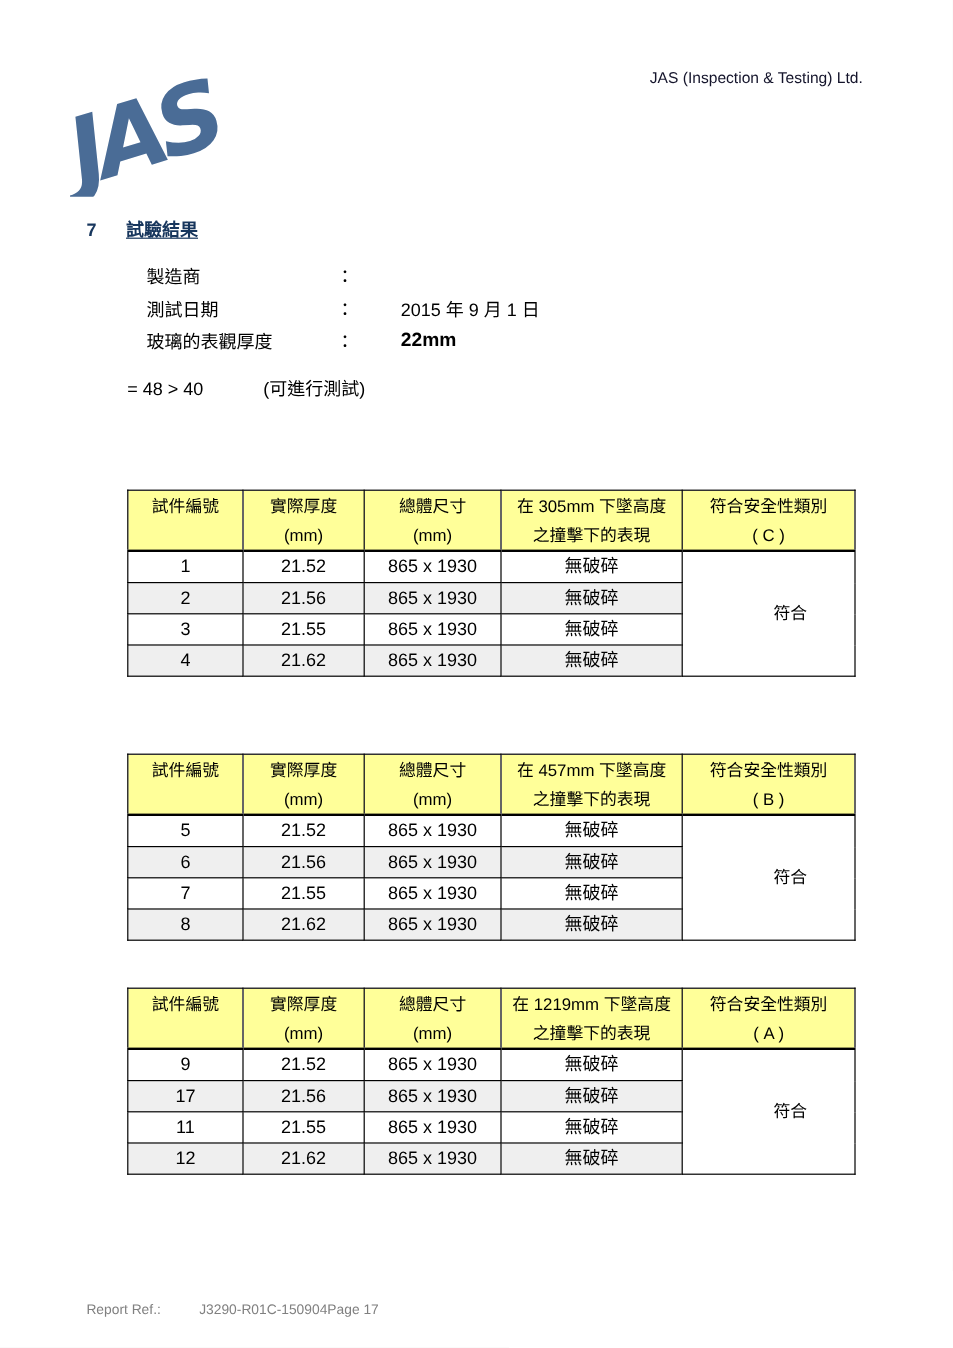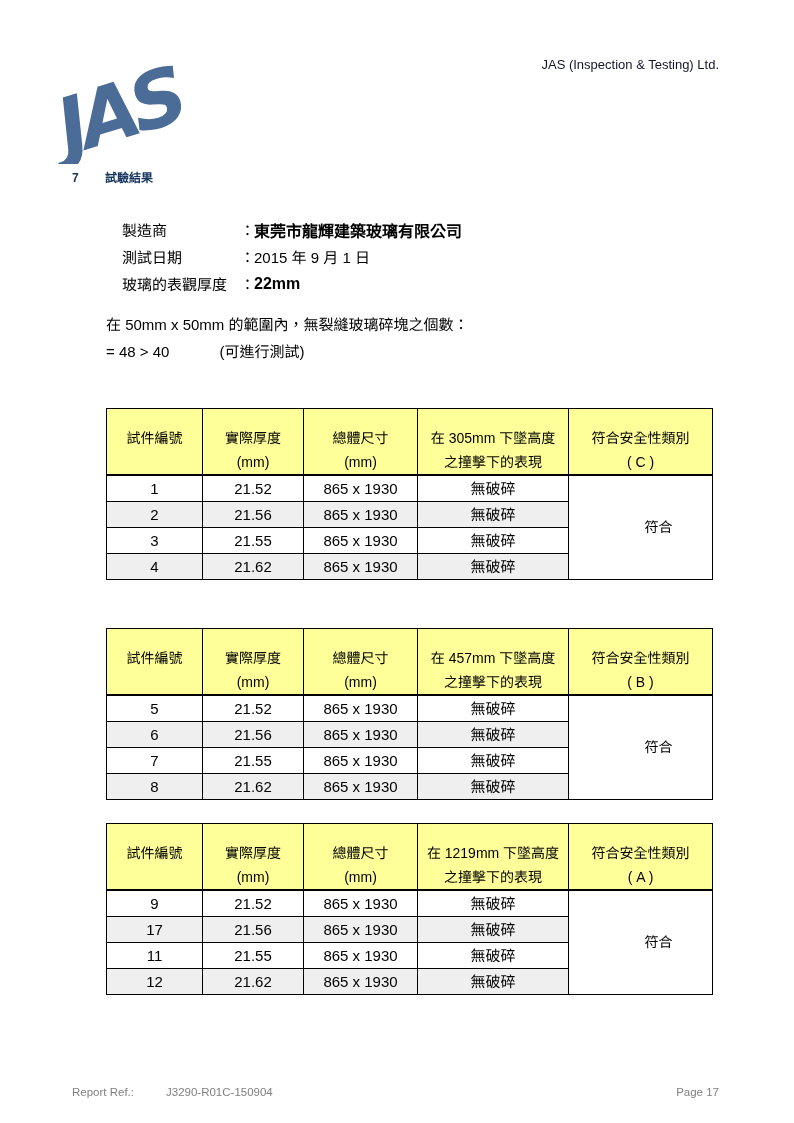--- a/index.html
+++ b/index.html
@@ -12,7 +12,7 @@
   .logo { position:absolute; left:54px; top:48px; width:172px; height:116px; }
   .company { position:absolute; top:57px; right:75px; font-size:13px; color:#14142b;text-align:right; }
   
-  .heading { position:absolute; top:168px; left:72px; color:#17365D; font-weight:bold; font-size:12px; }
+  .heading { position:absolute; top:180px; left:72px; color:#17365D; font-weight:bold; font-size:15px;text-decoration:underline; }
   .heading .num { display:inline-block; width:33px; }
   
   .info { position:absolute; top:216px; left:122px; font-size:15px; }

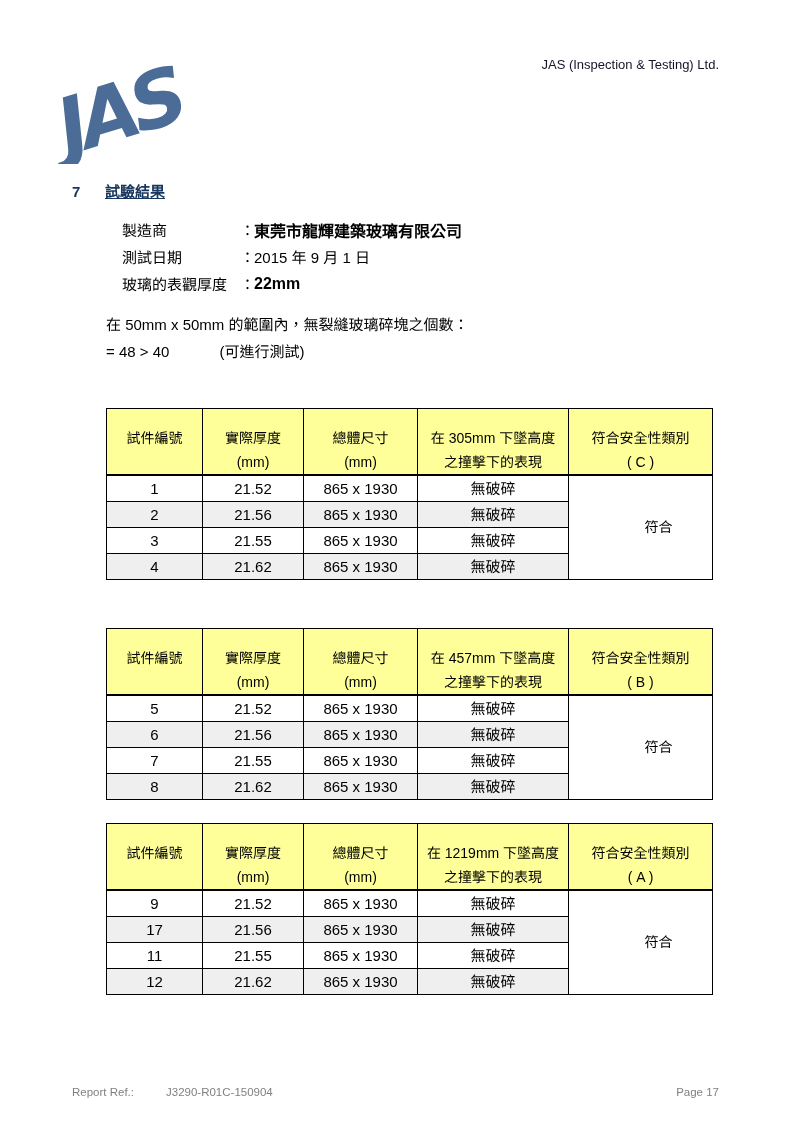--- a/index.html
+++ b/index.html
@@ -16,7 +16,7 @@
   .heading .num { display:inline-block; width:33px; }
   
   .info { position:absolute; top:216px; left:122px; font-size:15px; }
-  .info-row { display:flex; height:27px; align-items:center; }
+  .info-row { display:flex; height:27px; align-items:center;gap:40px; }
   .info-label { width:118px; }
   .info-colon { width:14px; }
   .bold { font-weight:bold; font-size:16px; }

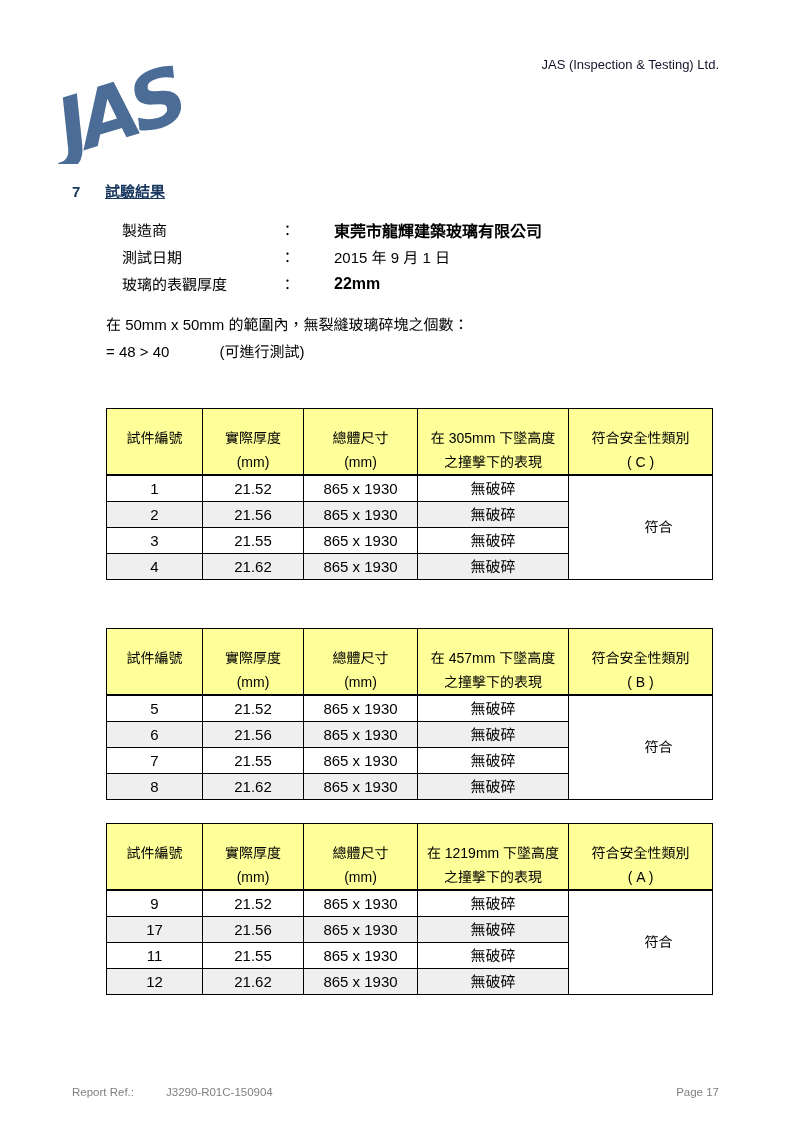--- a/index.html
+++ b/index.html
@@ -66,7 +66,6 @@
     <div class="info-row">
       <span class="info-label">製造商</span>
       <span class="info-colon">：</span>
-      <span class="bold">東莞市龍輝建築玻璃有限公司</span>
     </div>
     <div class="info-row">
       <span class="info-label">測試日期</span>

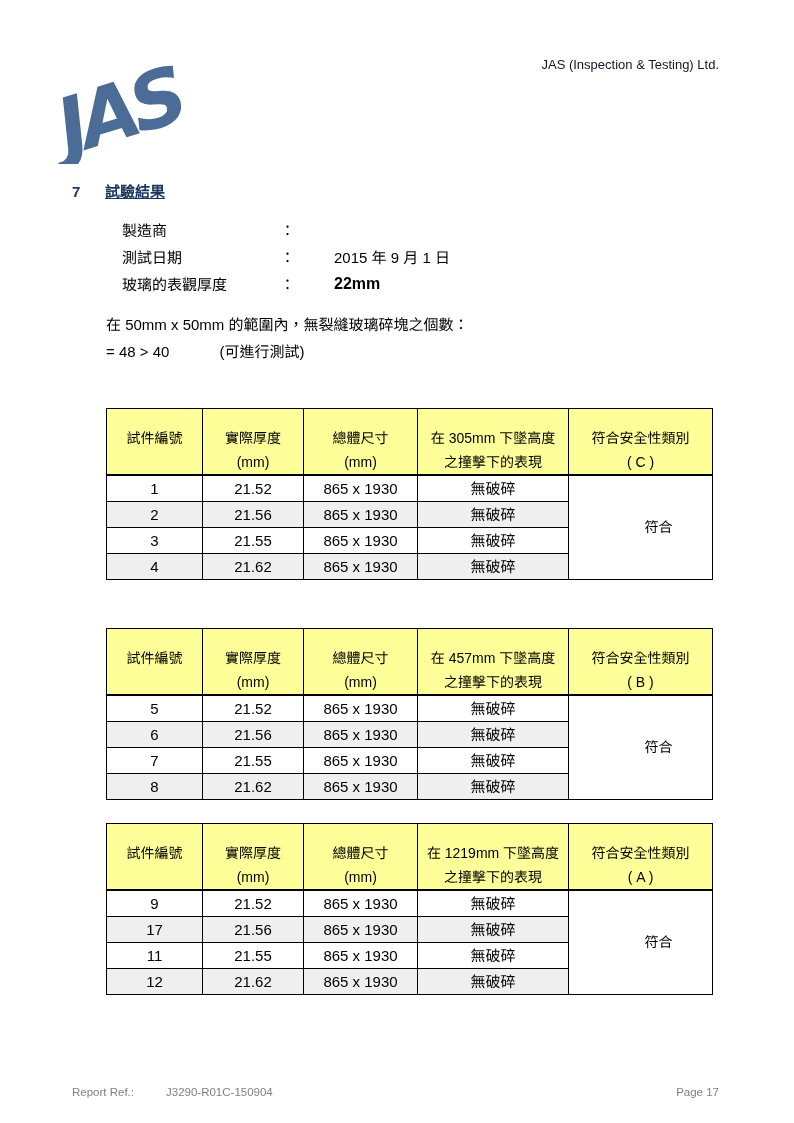--- a/index.html
+++ b/index.html
@@ -80,7 +80,6 @@
   </div>
 
   <div class="note">
-    <div>在 50mm x 50mm 的範圍內，無裂縫玻璃碎塊之個數：</div>
     <div><span>= 48 &gt; 40</span><span class="gap"></span><span>(可進行測試)</span></div>
   </div>
 

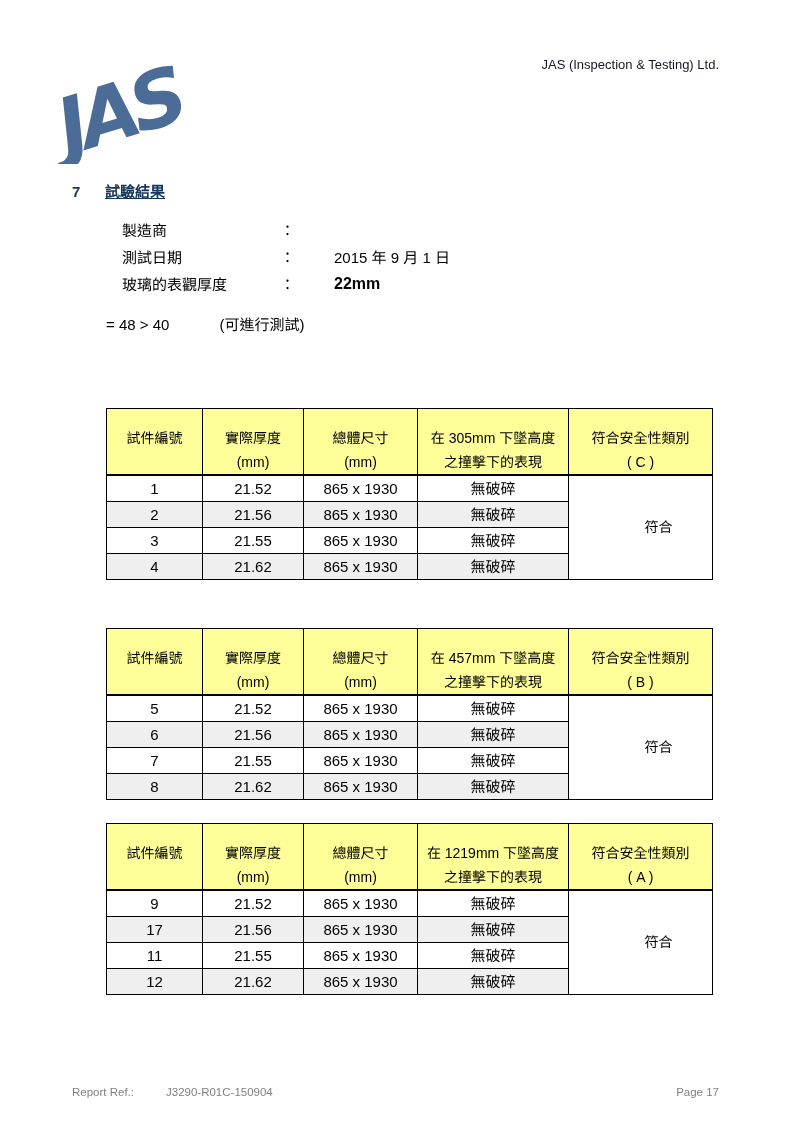--- a/index.html
+++ b/index.html
@@ -28,7 +28,7 @@
   .rtable th, .rtable td { border:1px solid #000; text-align:center; overflow:hidden; }
   .rtable thead th {
     background:#FFFF99; font-weight:normal; font-size:14px;
-    height:50px; line-height:24px; vertical-align:top; padding-top:17px;
+    height:50px; line-height:24px; vertical-align:top; padding-top:1px;
     white-space:pre-line; border-bottom:2px solid #000;
   }
   .rtable tbody td { height:25px; line-height:25px; font-size:15px; background:#ffffff; }

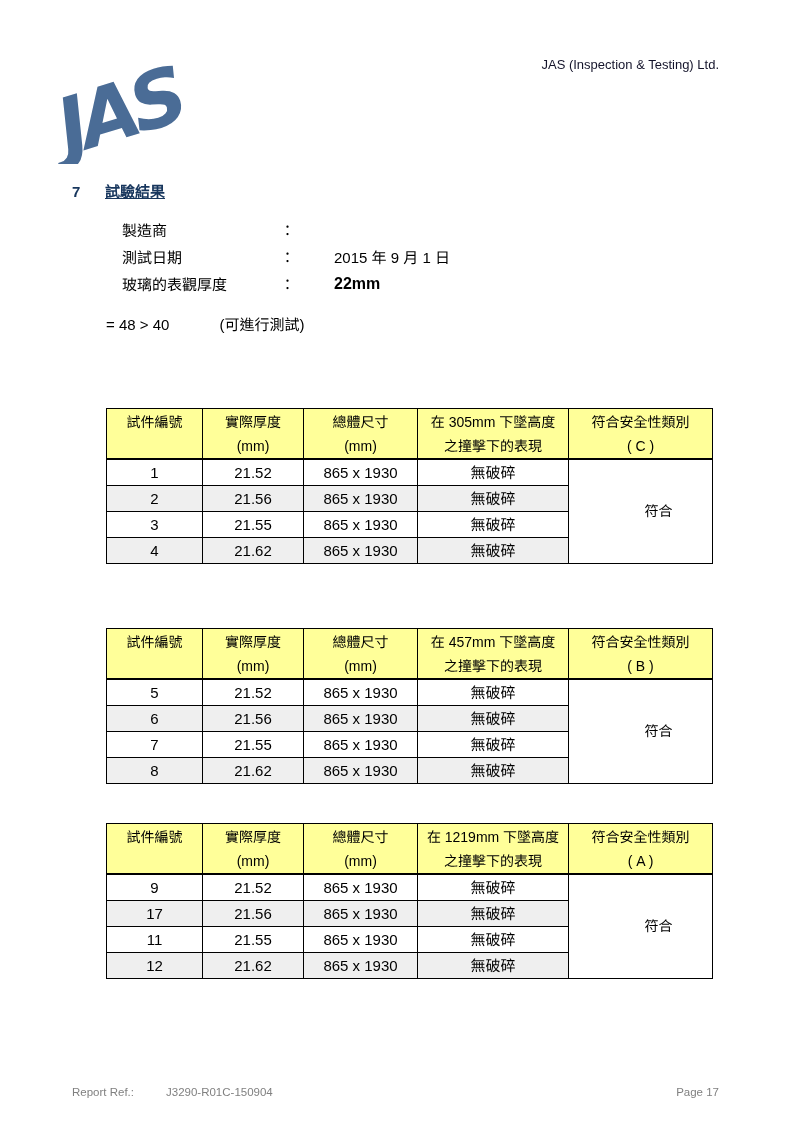--- a/index.html
+++ b/index.html
@@ -41,7 +41,7 @@
   
   .footer {
     position:absolute; top:1086px; left:72px; right:75px;
-    display:flex; justify-content:space-between;
+    display:flex; 
     color:#808080; font-size:11.5px;
   }
   .footer .ref-val { margin-left:32px; }

